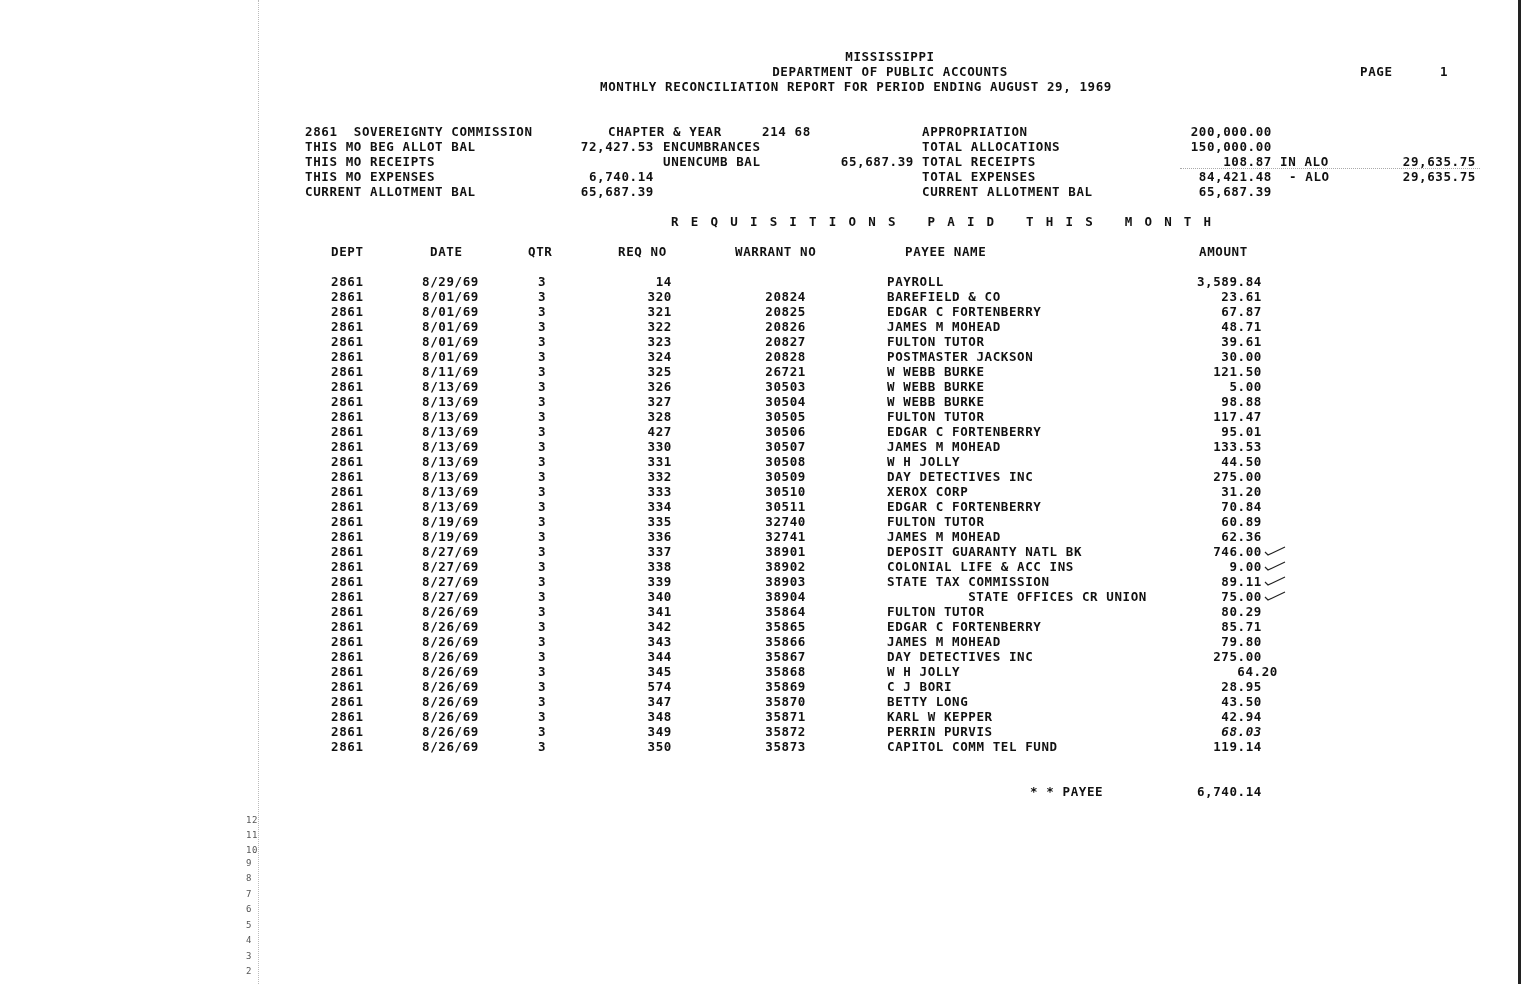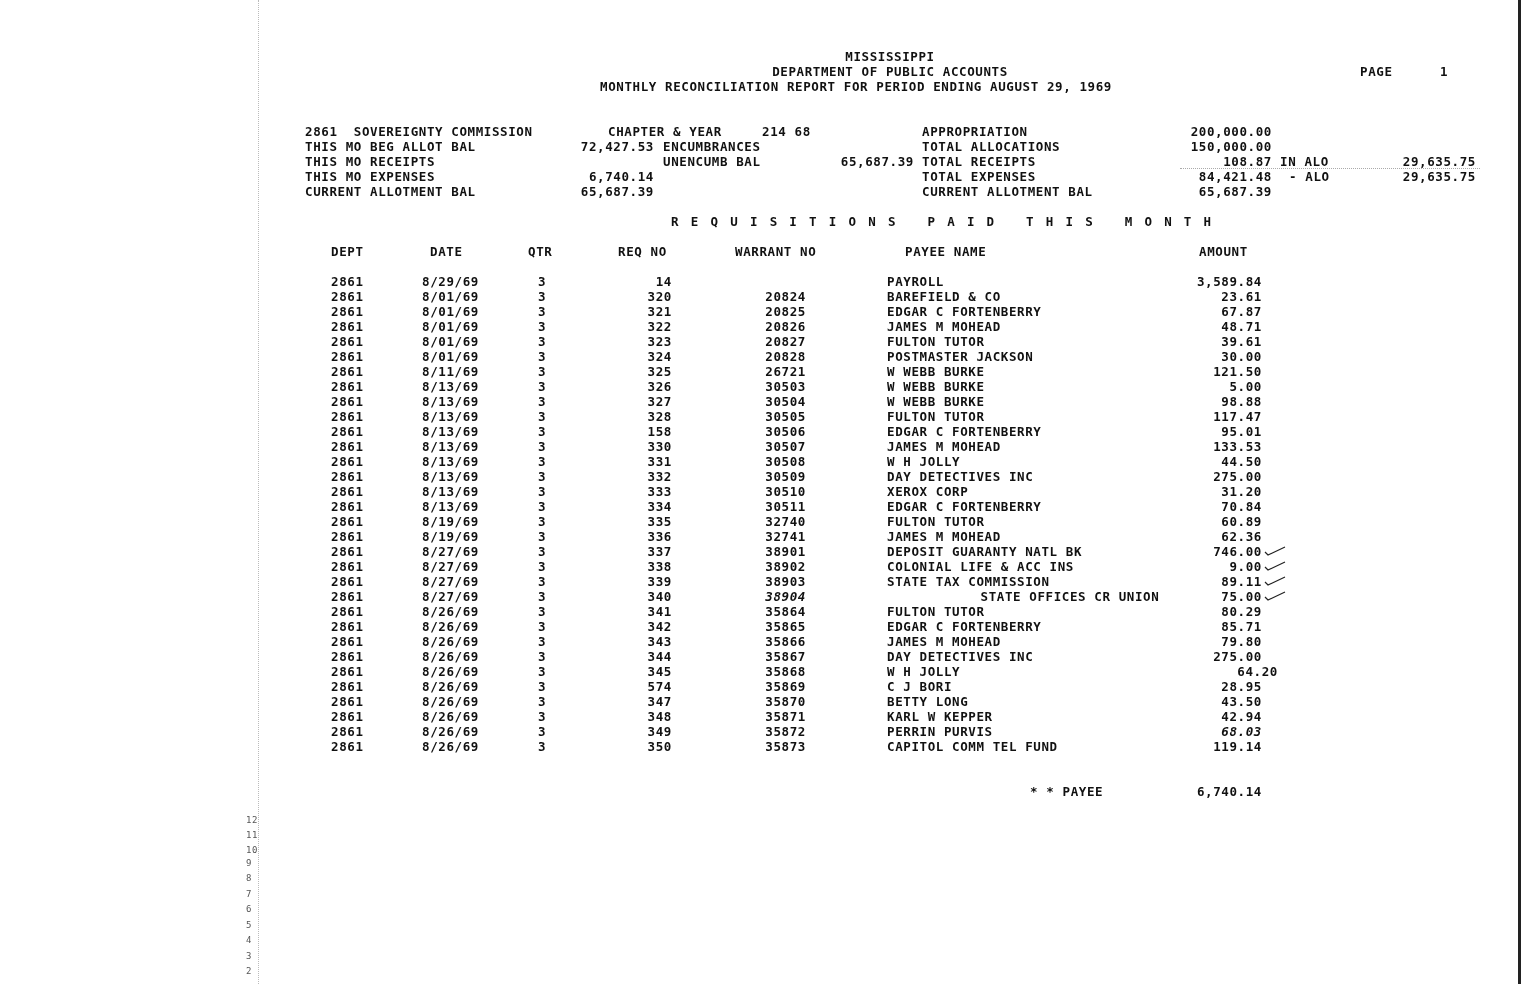--- a/index.html
+++ b/index.html
@@ -179,7 +179,7 @@
       <span class="c" style="left: 331px; width: 40px; text-align: left;">2861</span>
       <span class="c" style="left: 422px; width: 62px; text-align: left;">8/13/69</span>
       <span class="c" style="left: 538px; width: 10px; text-align: left;">3</span>
-      <span class="c" style="left: 620px; width: 52px; text-align: right;">158</span>
+      <span class="c" style="left: 620px; width: 52px; text-align: right;">427</span>
       <span class="c" style="left: 750px; width: 56px; text-align: right;">30506</span>
       <span class="c" style="left: 887px; width: 260px; text-align: left;">EDGAR C FORTENBERRY</span>
       <span class="c" style="left: 1160px; width: 102px; text-align: right;">95.01</span>

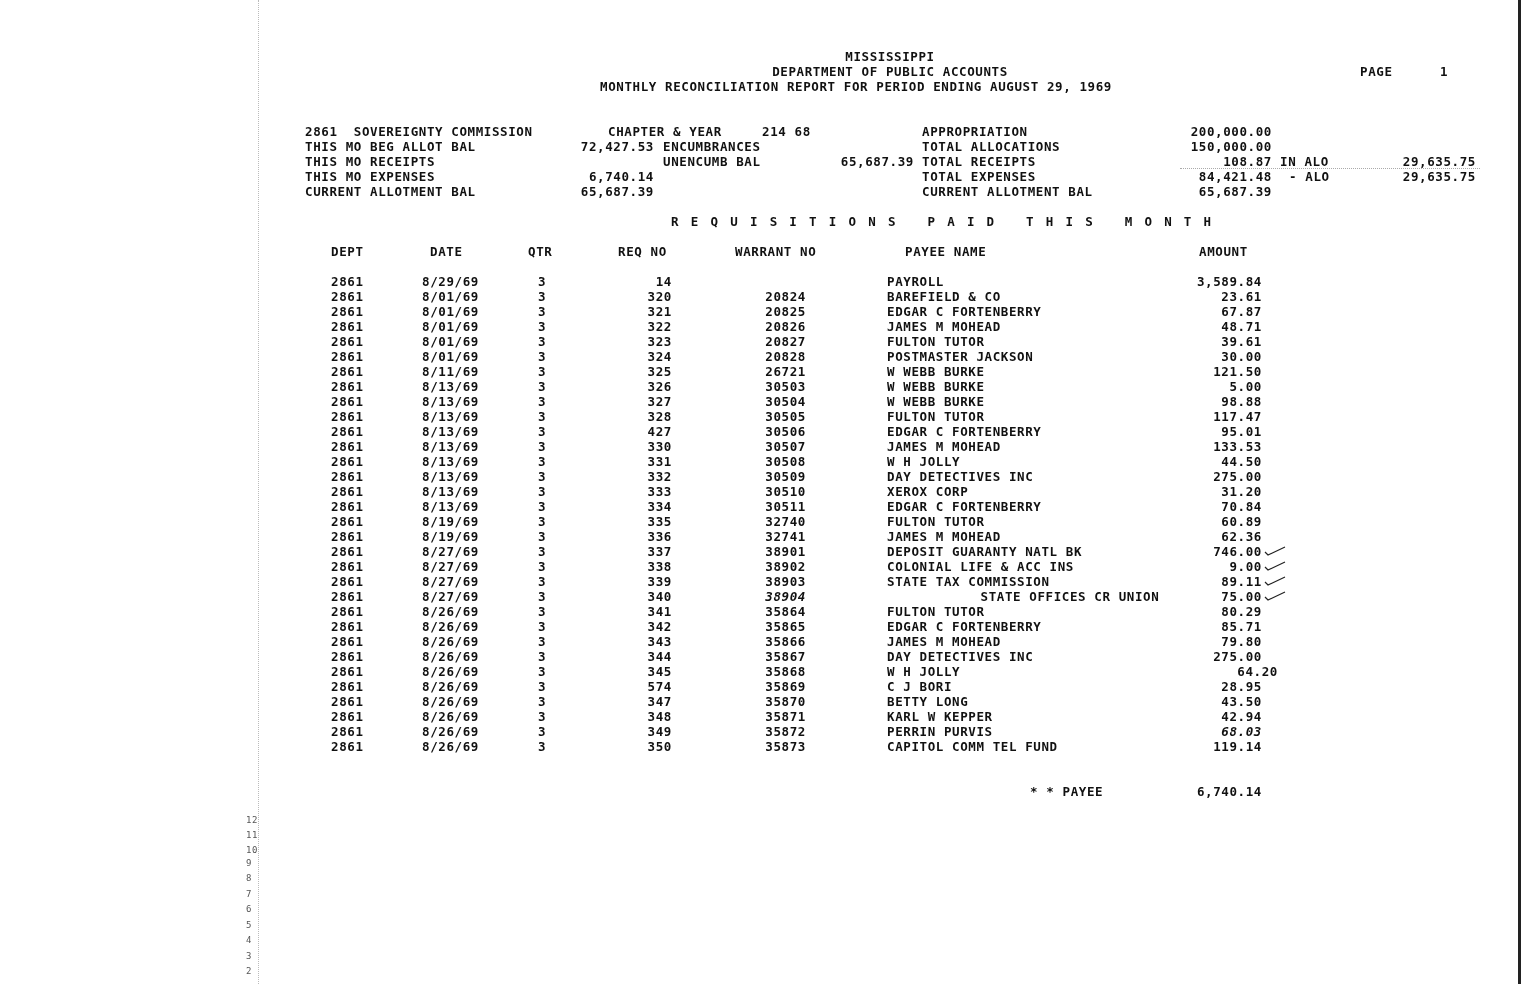--- a/index.html
+++ b/index.html
@@ -294,7 +294,7 @@
       <span class="c" style="left: 422px; width: 62px; text-align: left;">8/27/69</span>
       <span class="c" style="left: 538px; width: 10px; text-align: left;">3</span>
       <span class="c" style="left: 620px; width: 52px; text-align: right;">340</span>
-      <span class="c" style="left: 750px; width: 56px; text-align: right; font-style: italic;">38904</span>
+      <span class="c" style="left: 750px; width: 56px; text-align: right;">38904</span>
       <span class="c" style="left: 940px; width: 260px; text-align: center;">STATE OFFICES CR UNION</span>
       <span class="c" style="left: 1160px; width: 102px; text-align: right;">75.00</span>
       <span class="check" style="left: 1264px; top: 2px;">

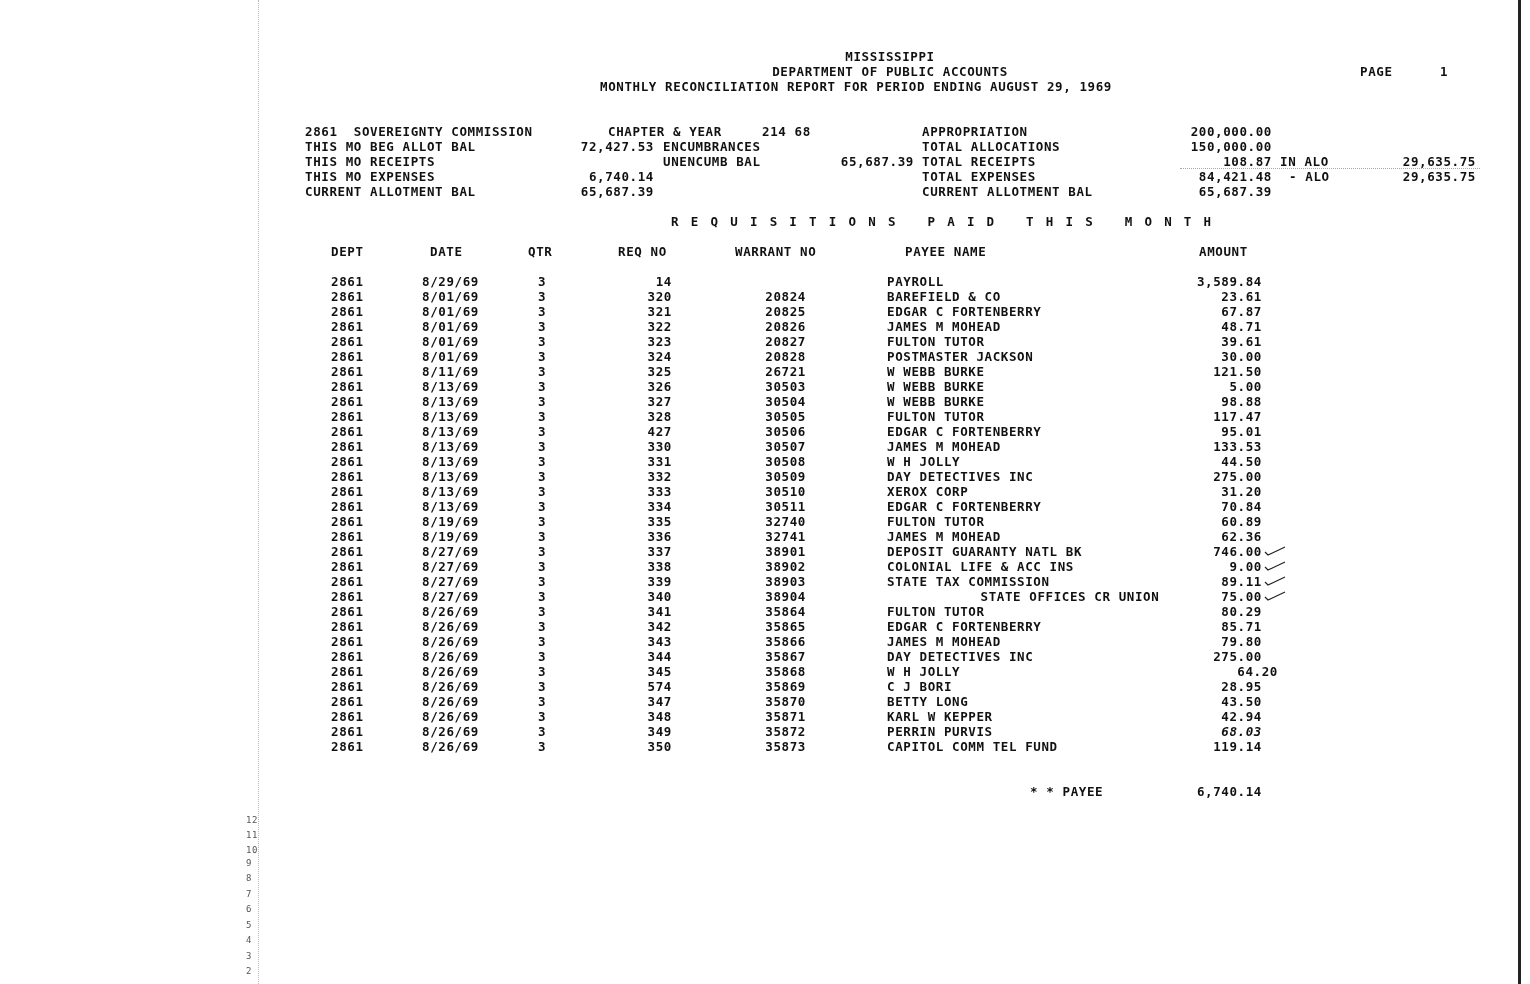--- a/index.html
+++ b/index.html
@@ -295,7 +295,7 @@
       <span class="c" style="left: 538px; width: 10px; text-align: left;">3</span>
       <span class="c" style="left: 620px; width: 52px; text-align: right;">340</span>
       <span class="c" style="left: 750px; width: 56px; text-align: right;">38904</span>
-      <span class="c" style="left: 940px; width: 260px; text-align: center;">STATE OFFICES CR UNION</span>
+      <span class="c" style="left: 887px; width: 260px; text-align: right;">STATE OFFICES CR UNION</span>
       <span class="c" style="left: 1160px; width: 102px; text-align: right;">75.00</span>
       <span class="check" style="left: 1264px; top: 2px;">
         <svg width="22" height="10" viewBox="0 0 22 10">

